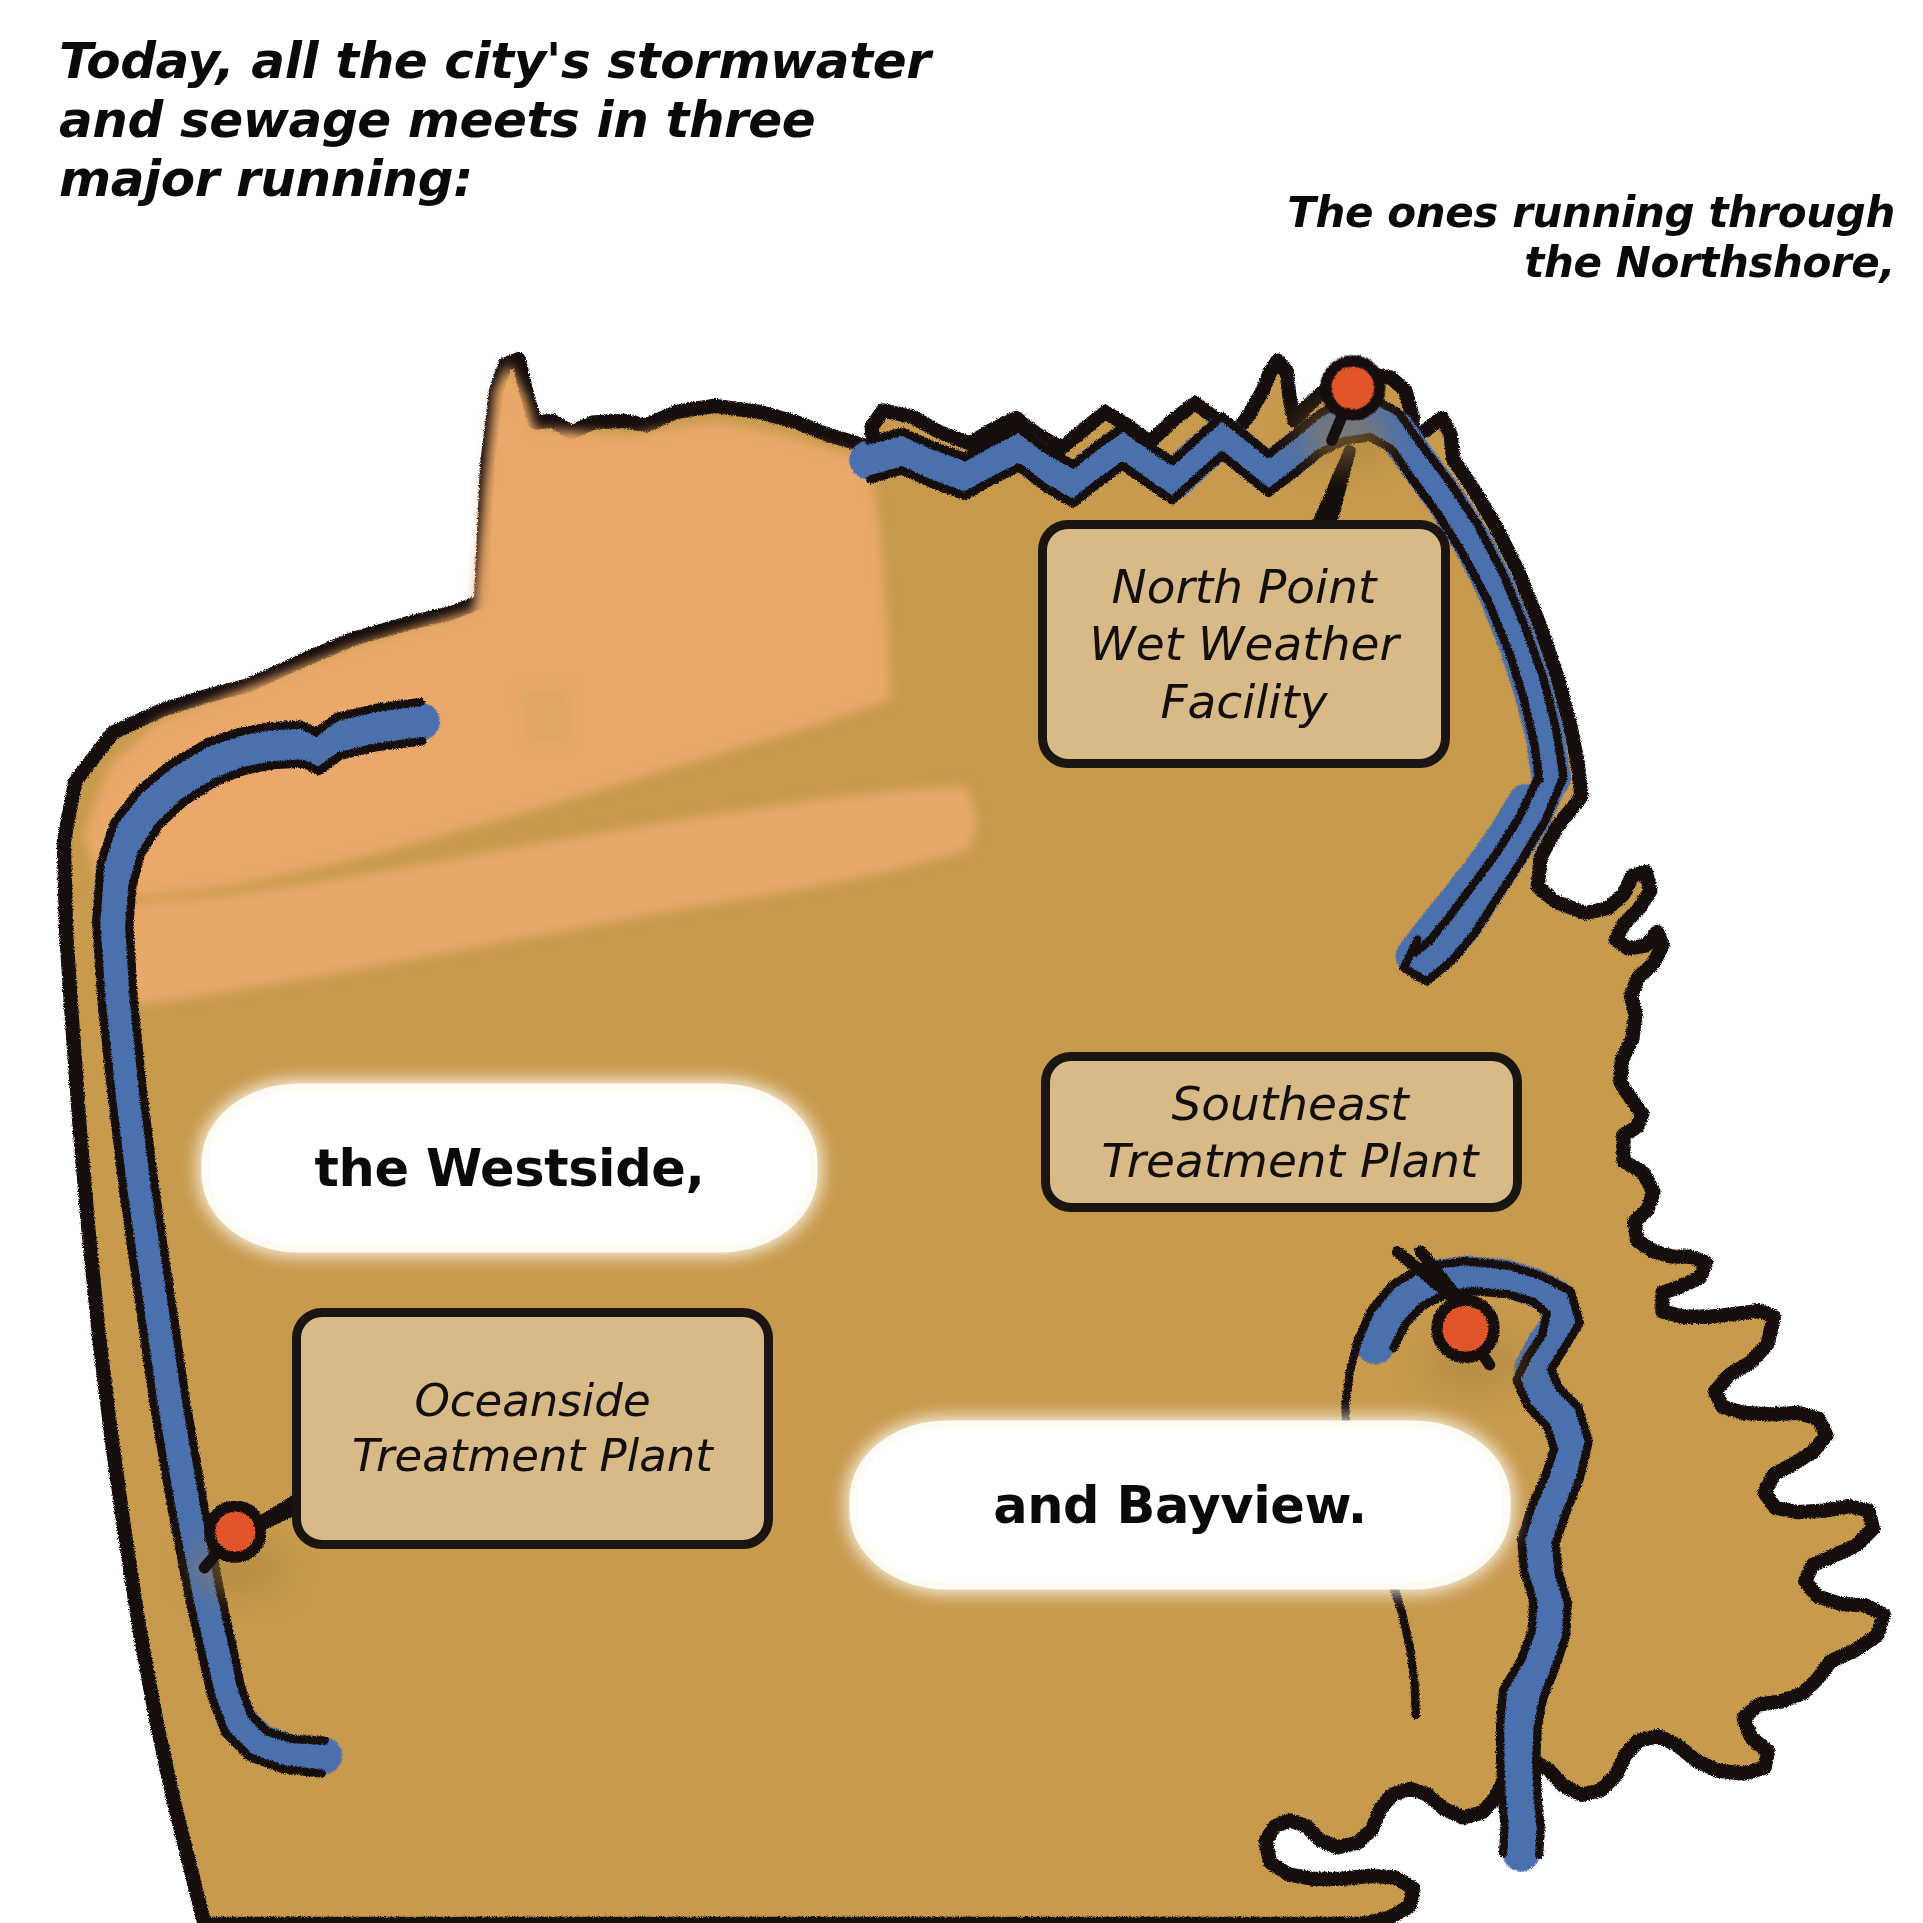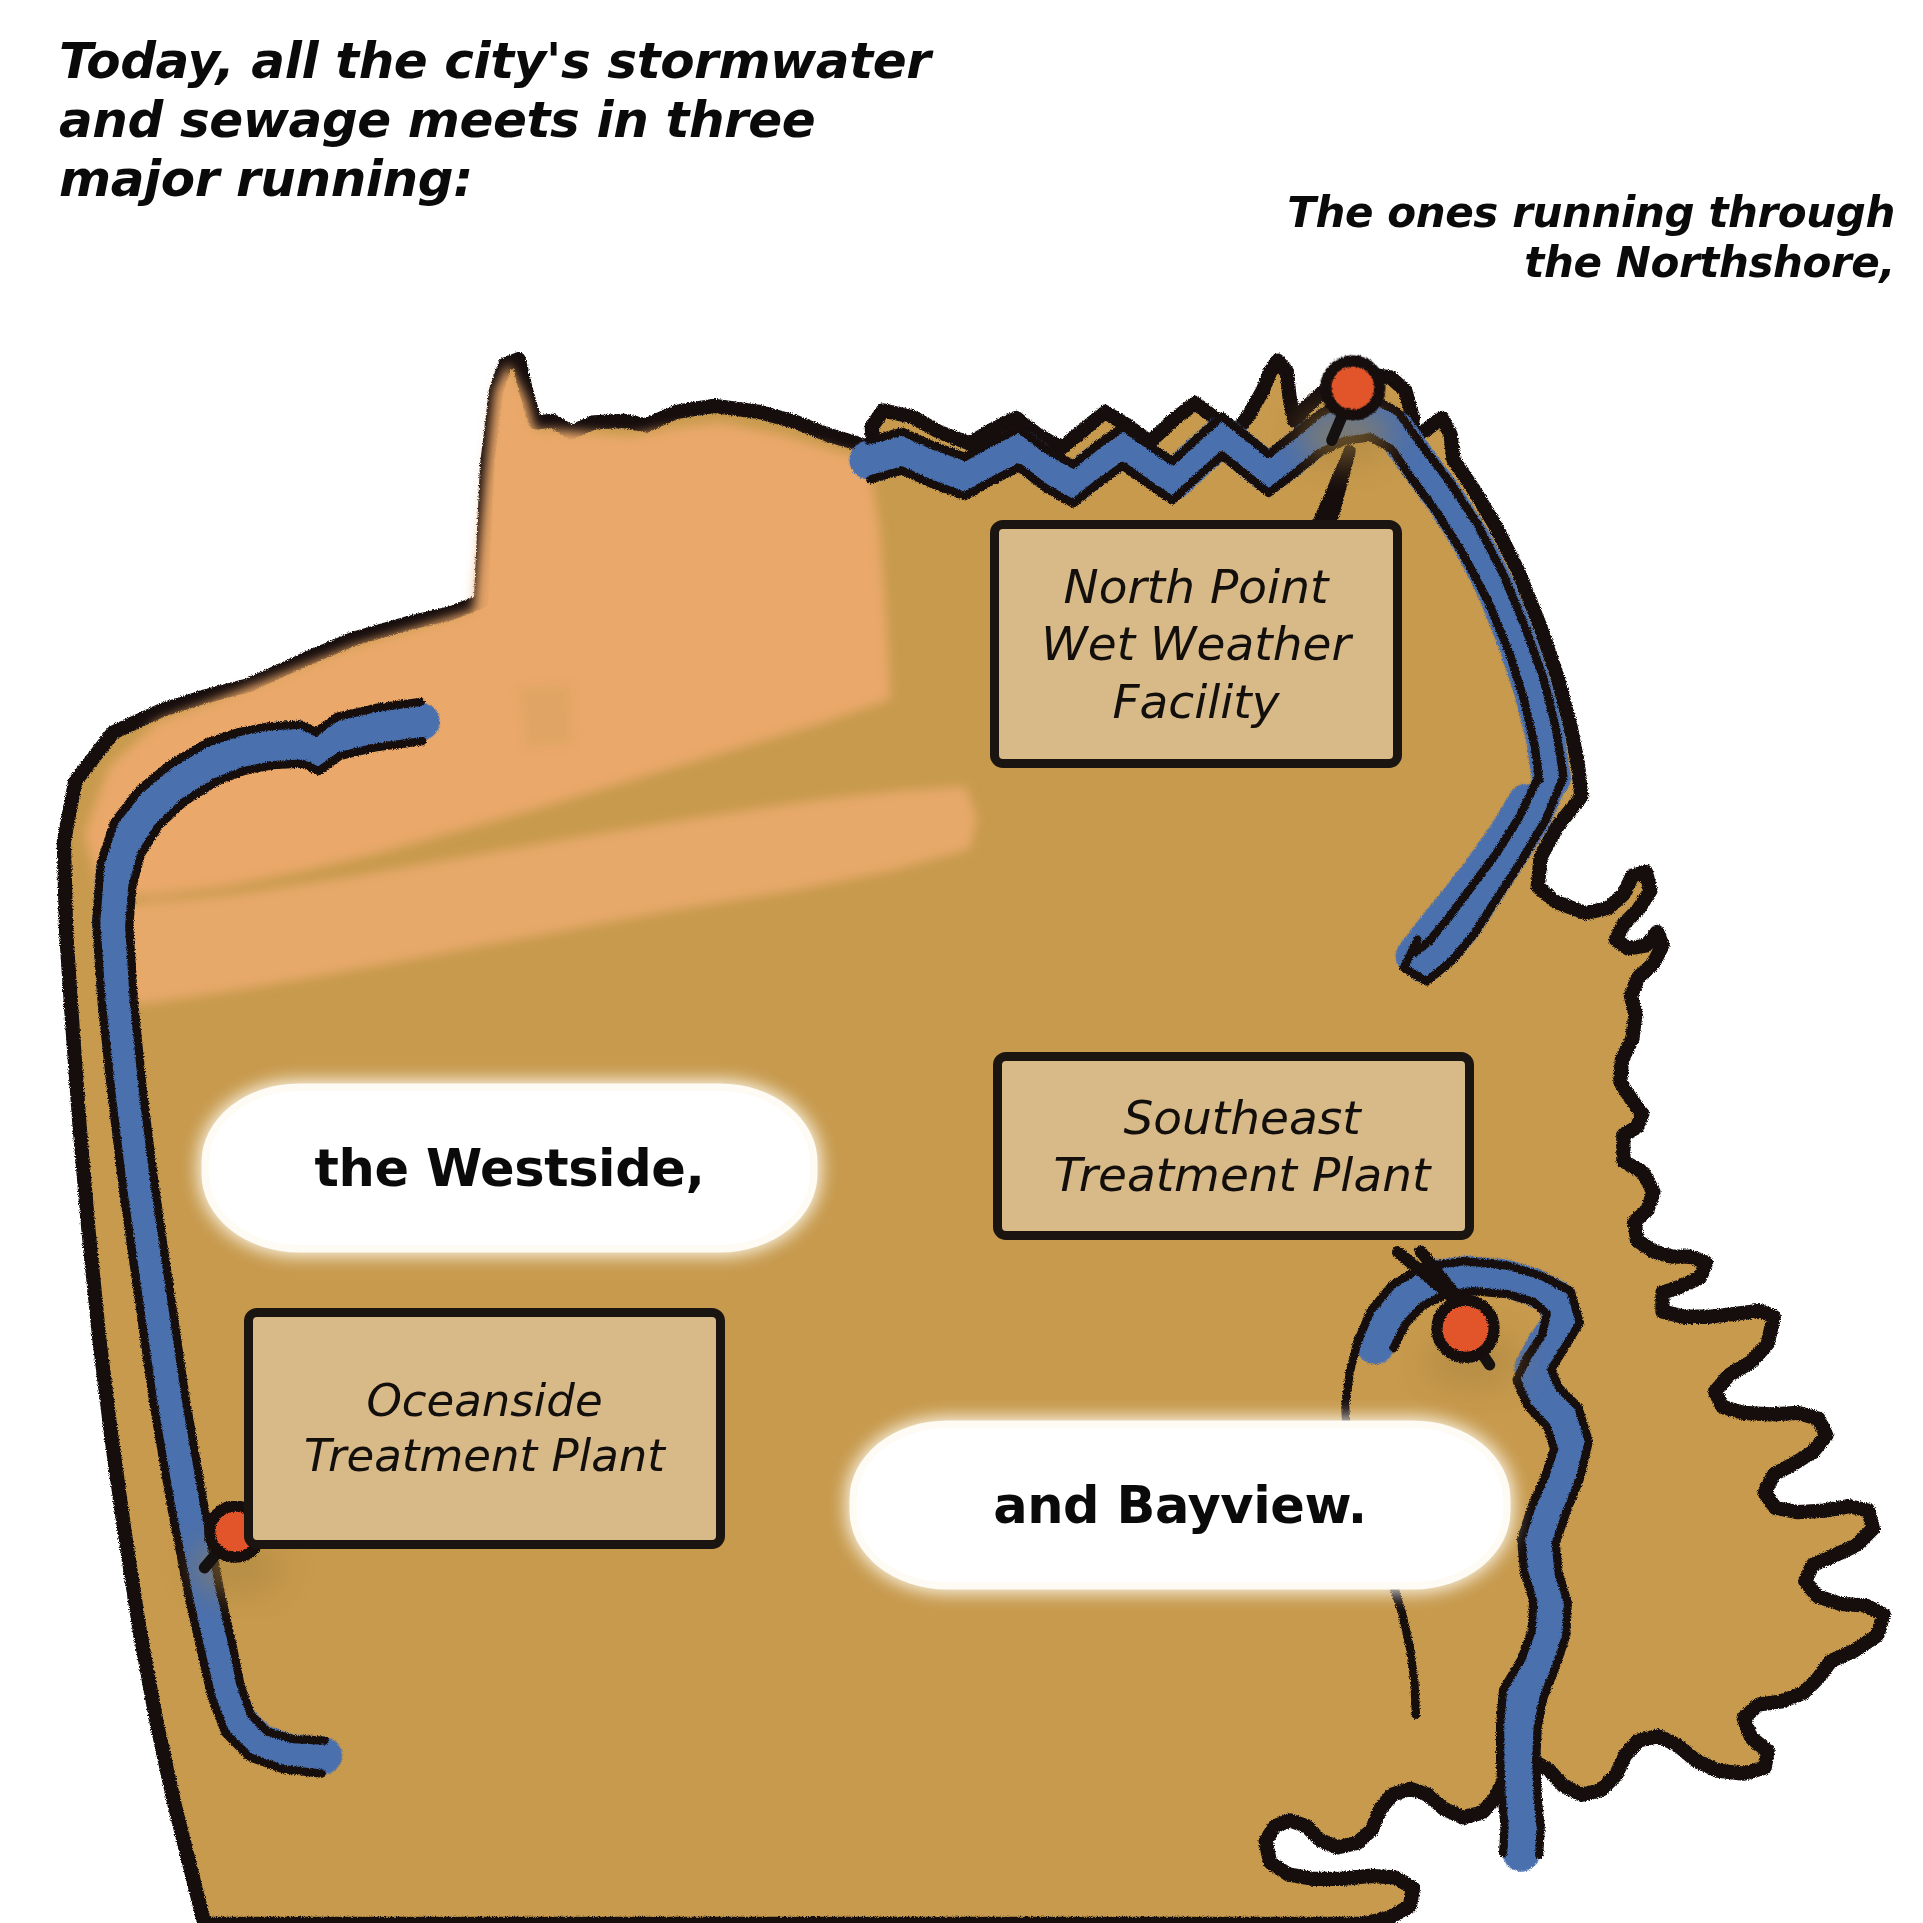--- a/index.html
+++ b/index.html
@@ -58,7 +58,7 @@
     position: absolute;
     background: #d8b988;
     border: 9px solid #1a1510;
-    border-radius: 13px;
+    border-radius: 30px;
     box-sizing: border-box;
     display: flex;
     align-items: center;
@@ -70,6 +70,7 @@
     color: #120f0c;
     line-height: 1.22;
     white-space: pre-line;
+    margin-left: 48px;
   }
   #bubble-north-point {
     left: 990px;

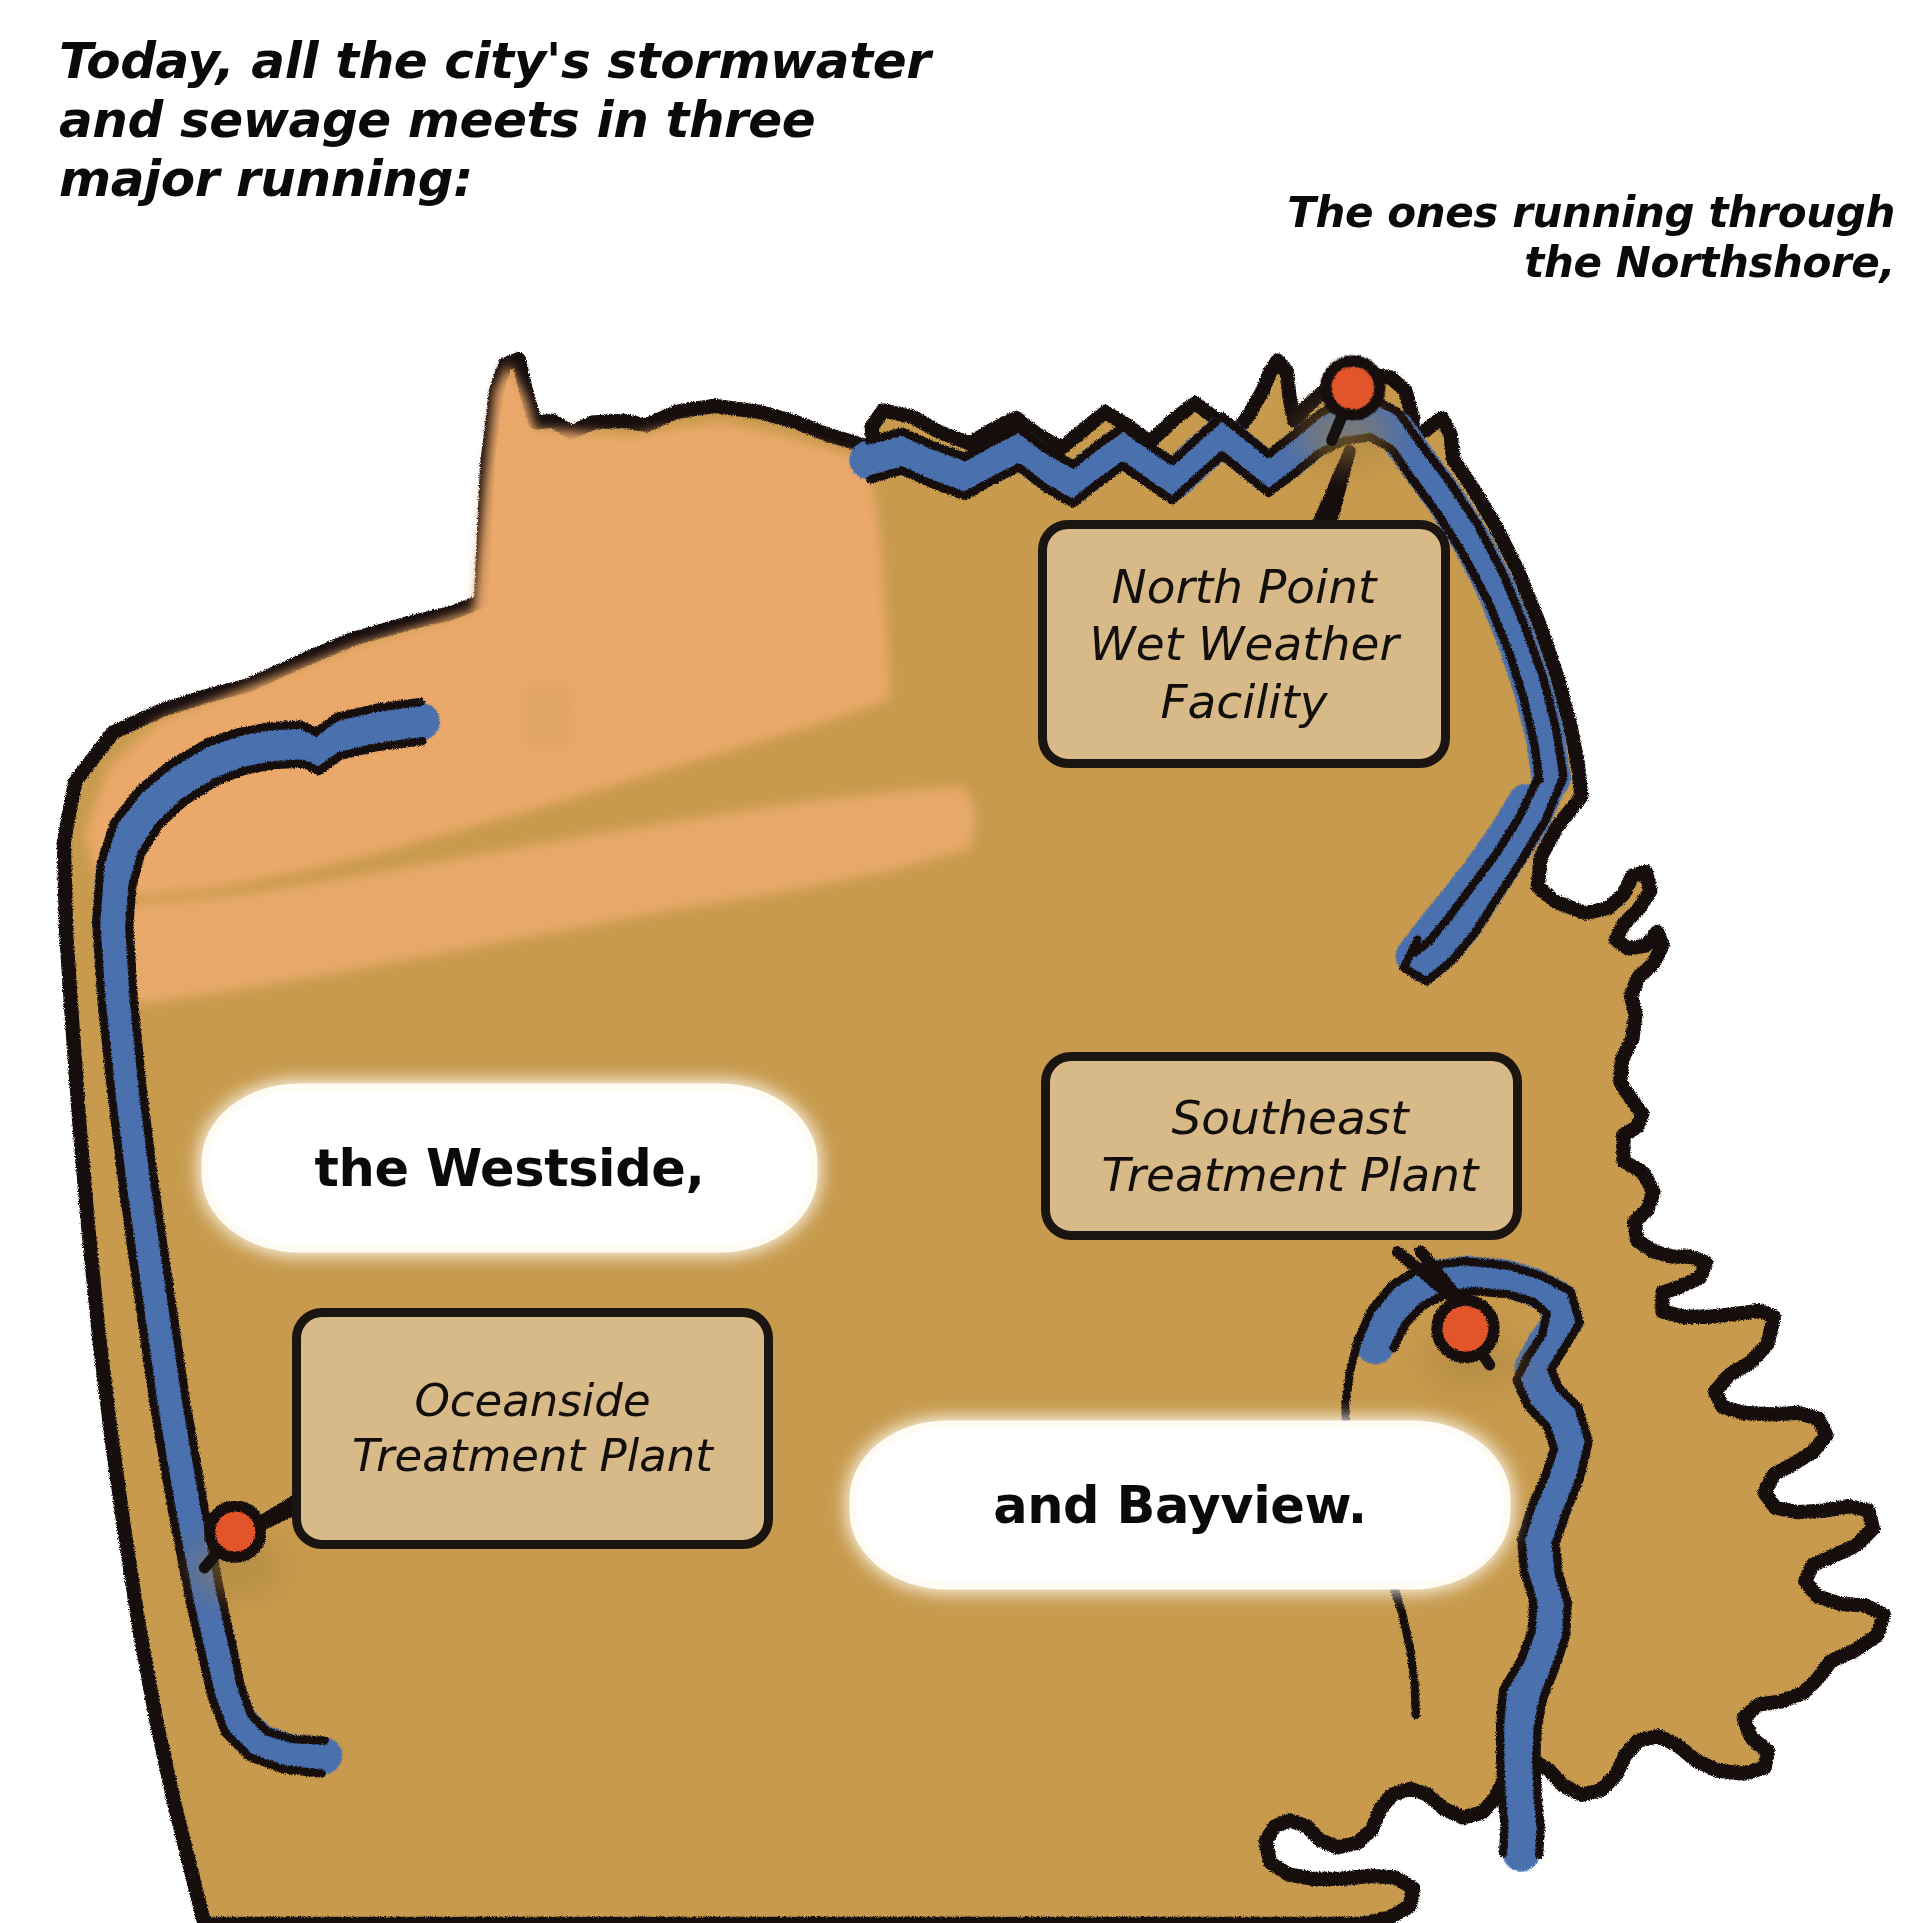--- a/index.html
+++ b/index.html
@@ -83,7 +83,7 @@
     left: 993px;
     top: 1052px;
     width: 481px;
-    height: 188px;
+    height: 160px;
     font-size: 47px;
     padding-left: 17px;
   }

